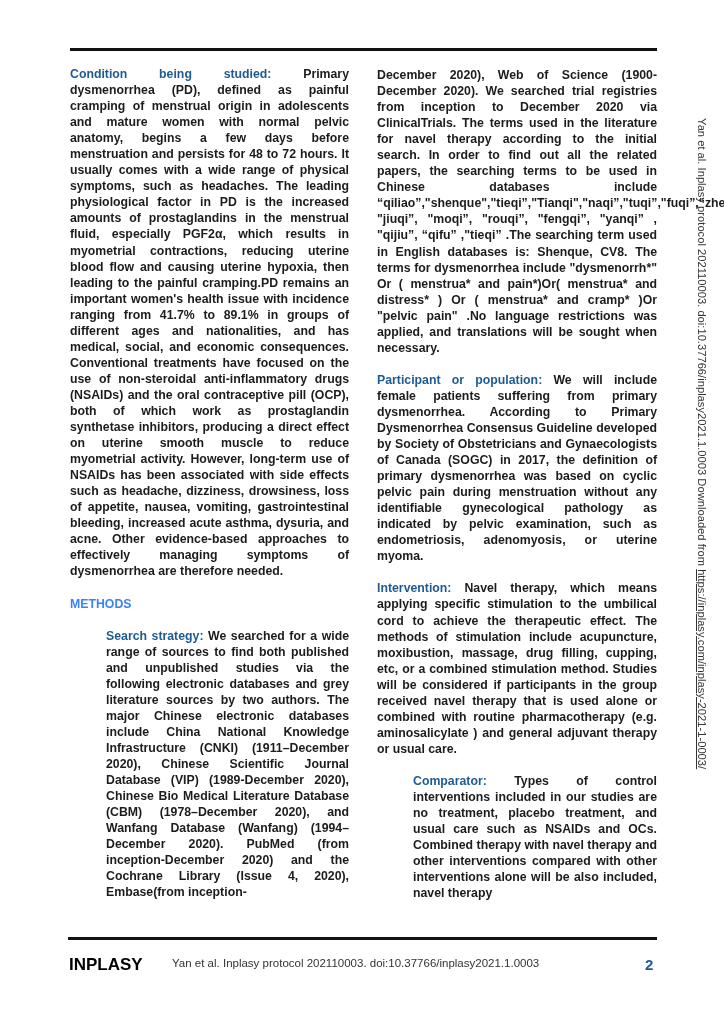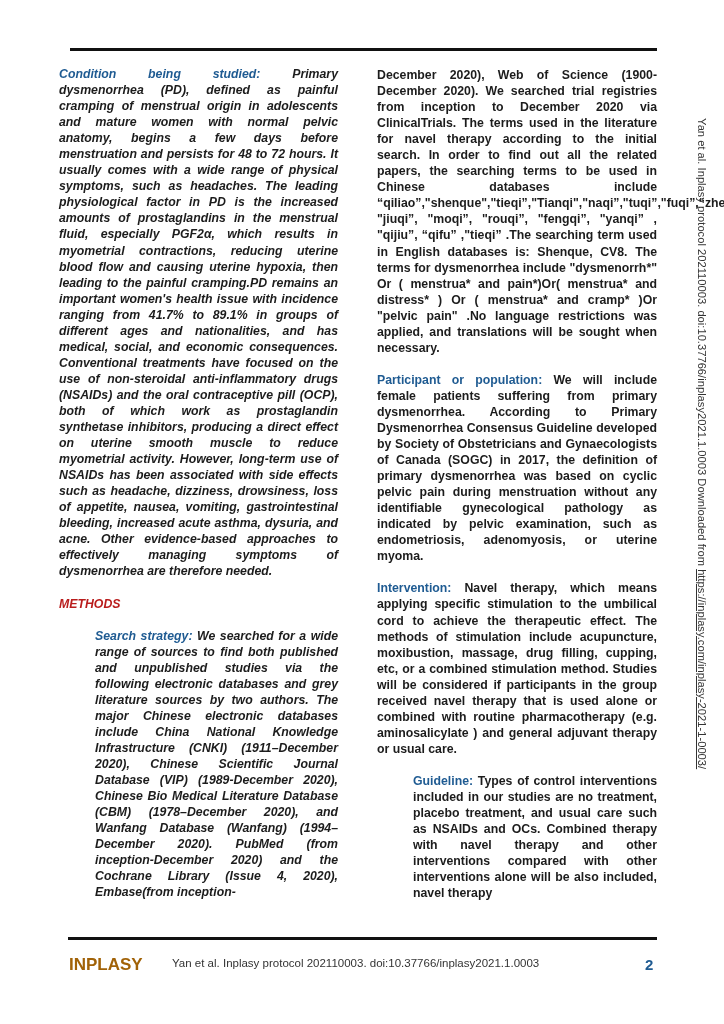--- a/index.html
+++ b/index.html
@@ -8,7 +8,7 @@
   .top-rule { position: absolute; left: 70px; top: 48px; width: 587px; height: 3px; background: #111; }
   .col { position: absolute; top: 66px; font-size: 12.3px; line-height: 16.05px; font-weight: bold;
          text-align: justify; color: #1c1c1c; }
-  .col-left { left: 59px; width: 279px; font-style: italic; }
+  .col-left { left: 70px; width: 279px; }
   .col-right { left: 377px; width: 280px; top: 67px; }
   .para { margin: 0 0 16px 0; }
   .para.nogap { margin-bottom: 0; margin-left: 36px; }

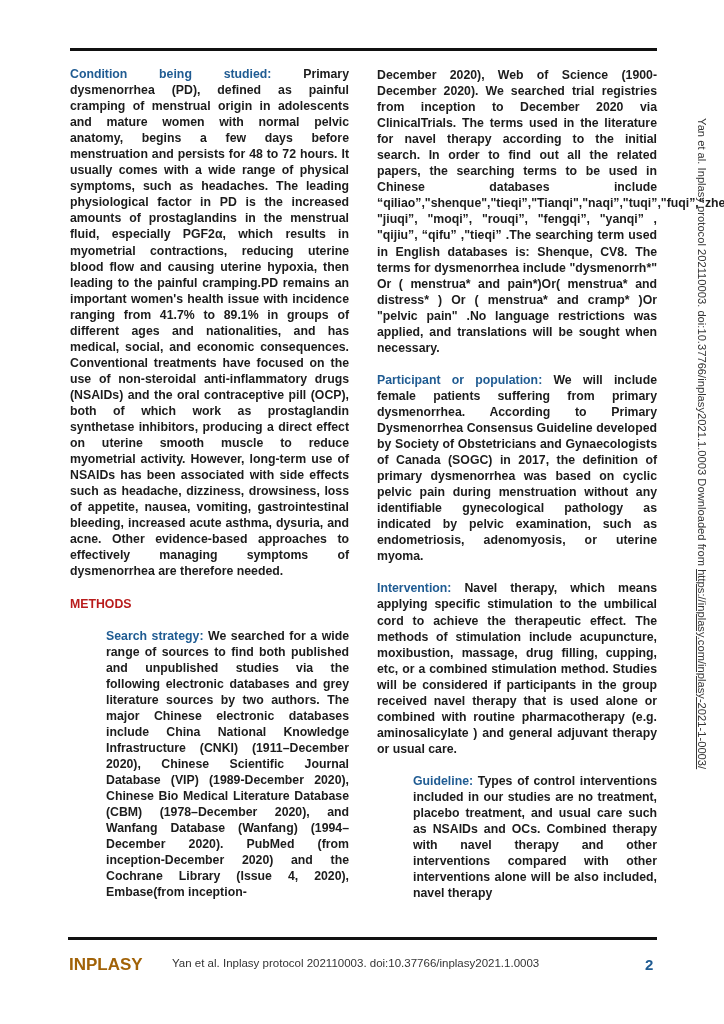--- a/index.html
+++ b/index.html
@@ -13,7 +13,7 @@
   .para { margin: 0 0 16px 0; }
   .para.nogap { margin-bottom: 0; margin-left: 36px; }
   .label { color: #1f5b92; }
-  .section-heading { color: #b91c1c; font-size: 12.3px; margin: 0 0 16px 0; }
+  .section-heading { color: #3b82f6; font-size: 12.3px; margin: 0 0 16px 0; }
   .side-note { position: absolute; left: 688px; top: 118px; width: 24px; height: 820px; }
   .side-note-inner { position: absolute; left: 20px; top: 0; transform-origin: 0 0; transform: rotate(90deg);
                      white-space: nowrap; font-size: 11.2px; color: #333; font-weight: normal; }

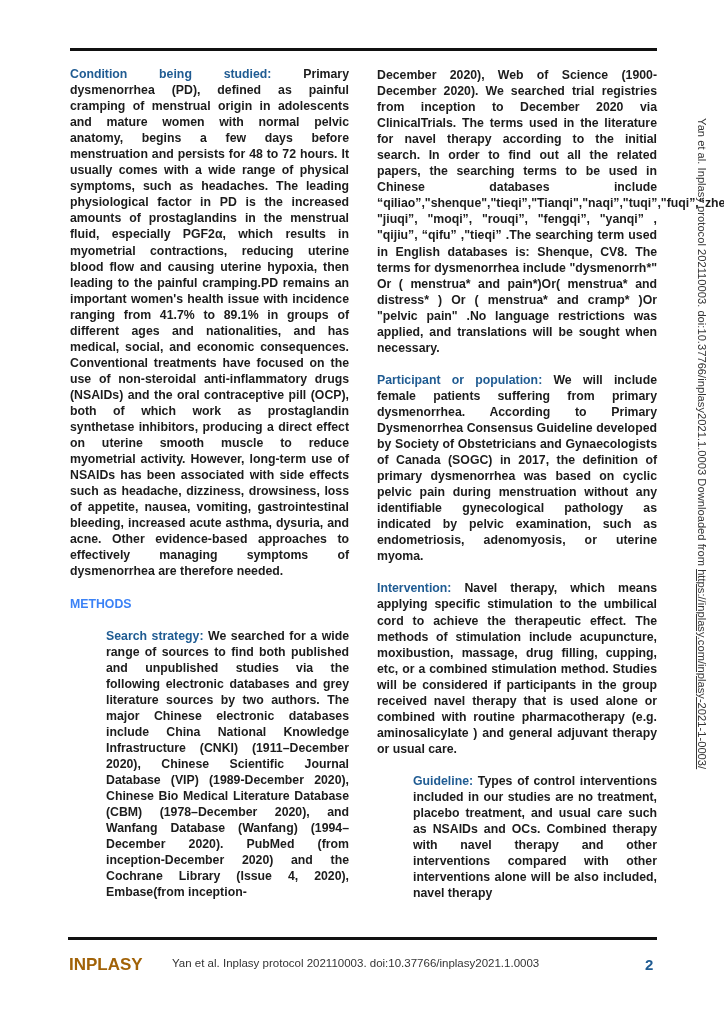--- a/index.html
+++ b/index.html
@@ -47,7 +47,7 @@
     <span class="label">Intervention:</span><span> Navel therapy, which means applying specific stimulation to the umbilical cord to achieve the therapeutic effect. The methods of stimulation include acupuncture, moxibustion, massage, drug filling, cupping, etc, or a combined stimulation method. Studies will be considered if participants in the group received navel therapy that is used alone or combined with routine pharmacotherapy (e.g. aminosalicylate ) and general adjuvant therapy or usual care.</span>
   </p>
   <p class="para nogap">
-    <span class="label">Guideline:</span><span> Types of control interventions included in our studies are no treatment, placebo treatment, and usual care such as NSAIDs and OCs. Combined therapy with navel therapy and other interventions compared with other interventions alone will be also included, navel therapy</span>
+    <span class="label">Comparator:</span><span> Types of control interventions included in our studies are no treatment, placebo treatment, and usual care such as NSAIDs and OCs. Combined therapy with navel therapy and other interventions compared with other interventions alone will be also included, navel therapy</span>
   </p>
 </div>
 

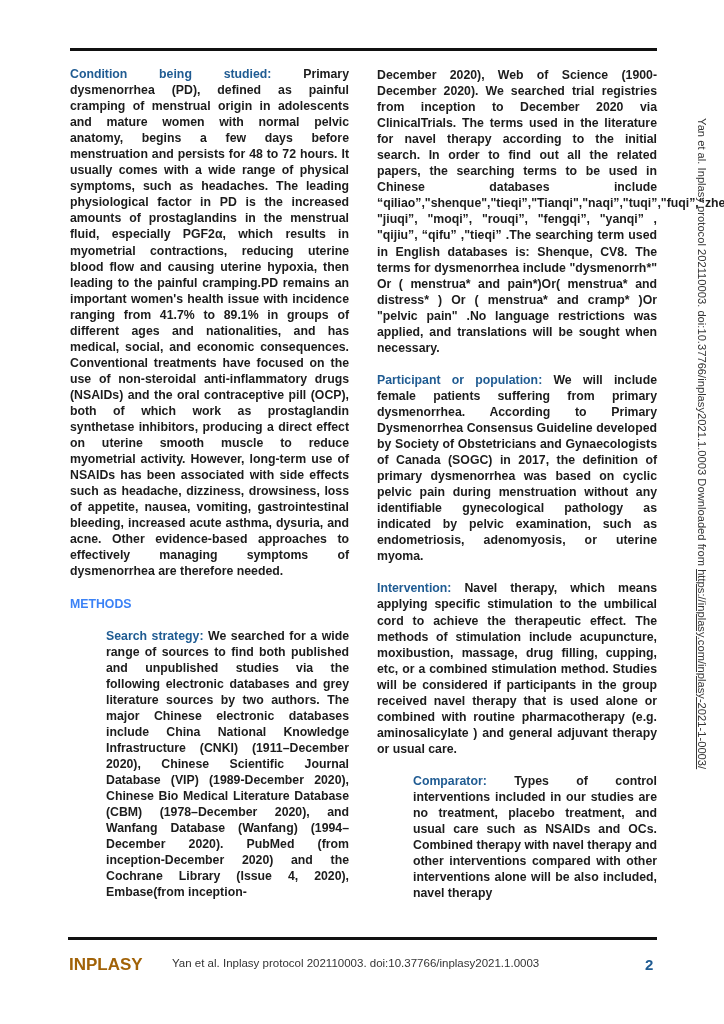--- a/index.html
+++ b/index.html
@@ -19,7 +19,7 @@
                      white-space: nowrap; font-size: 11.2px; color: #333; font-weight: normal; }
   .side-link { text-decoration: underline; color: #333; }
   .bottom-rule { position: absolute; left: 68px; top: 937px; width: 589px; height: 3px; background: #111; }
-  .footer-brand { position: absolute; left: 69px; top: 955px; font-size: 17px; font-weight: bold; color: #a16207; }
+  .footer-brand { position: absolute; left: 69px; top: 955px; font-size: 17px; font-weight: bold; color: #000000; }
   .footer-citation { position: absolute; left: 172px; top: 957px; font-size: 11.5px; color: #333; }
   .footer-page { position: absolute; left: 645px; top: 956px; font-size: 15px; font-weight: bold; color: #1f5b92; }
 </style>

